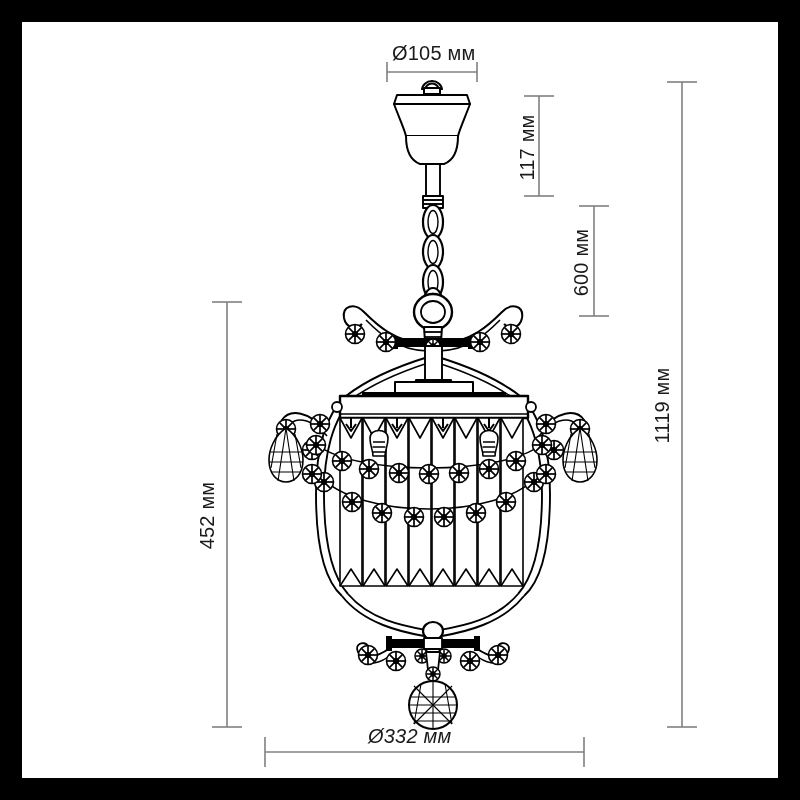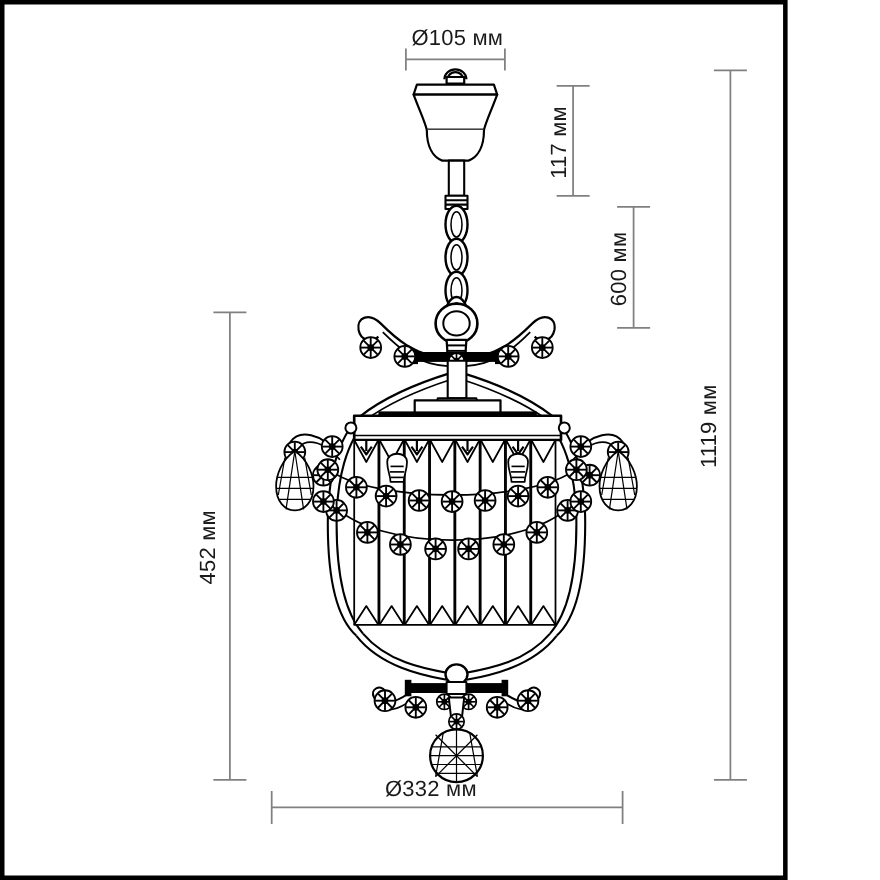--- a/index.html
+++ b/index.html
@@ -6,8 +6,8 @@
   body{width:800px;height:800px;overflow:hidden;
        font-family:"Liberation Sans", sans-serif;}
 
-  #frame{position:relative;width:716px;height:800px;box-sizing:border-box;
-         background:#000;padding:4px;}
+  #frame{position:relative;width:800px;height:800px;box-sizing:border-box;
+         background:#000;padding:22px;}
   #canvas{position:relative;width:100%;height:100%;background:#fff;
           box-sizing:border-box;border:2px solid #fff;outline:1px solid #000;
           overflow:hidden;}

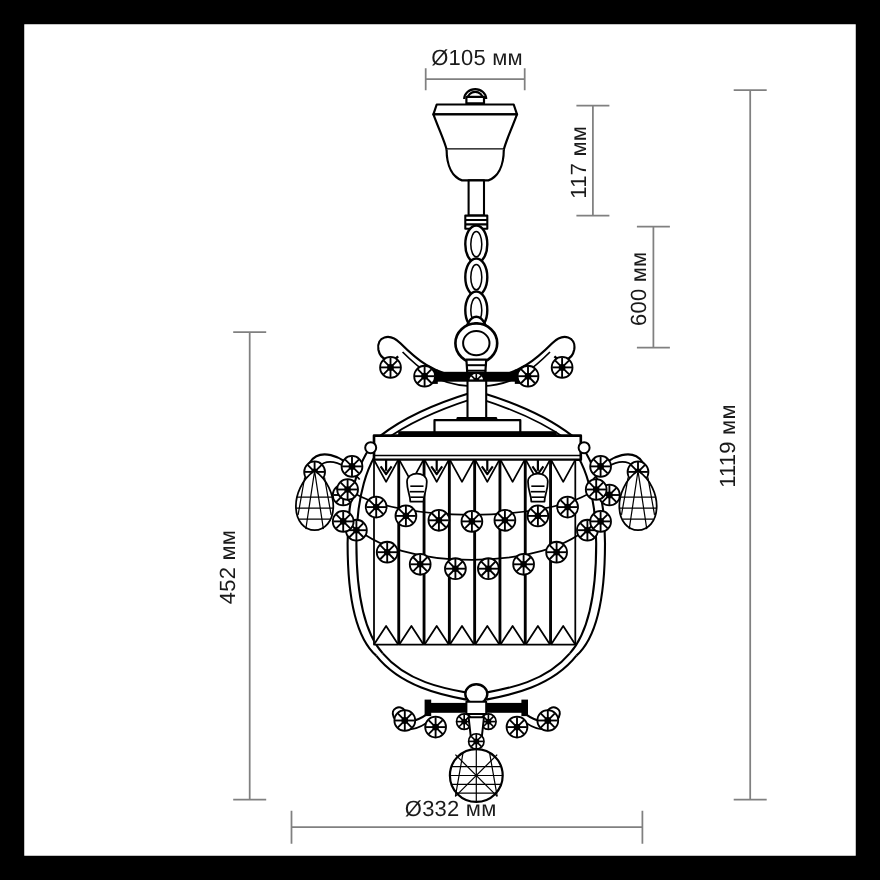--- a/index.html
+++ b/index.html
@@ -342,7 +342,7 @@
 
   <div class="dimlabel vert" style="left:150px;top:480px;transform:rotate(-90deg);">452 мм</div>
 
-  <div class="dimlabel" style="left:344px;top:701px;">Ø332 мм</div>
+  <div class="dimlabel" style="left:344px;top:701px;font-style:italic;">Ø332 мм</div>
 
   </div>
  </div>

